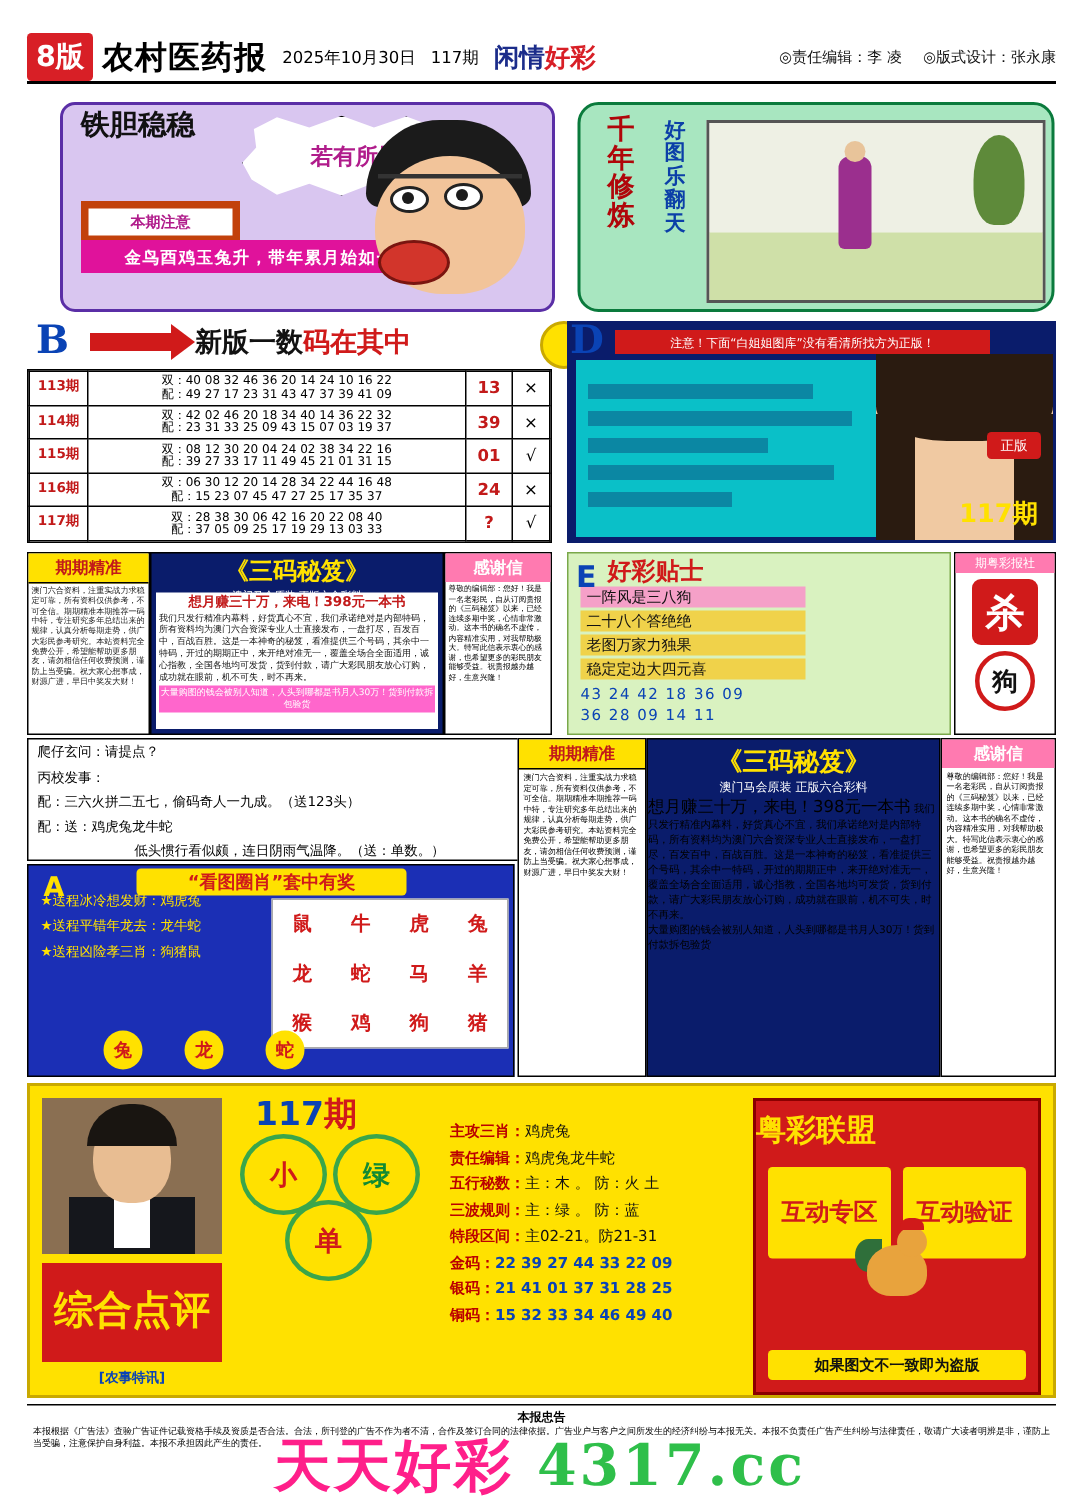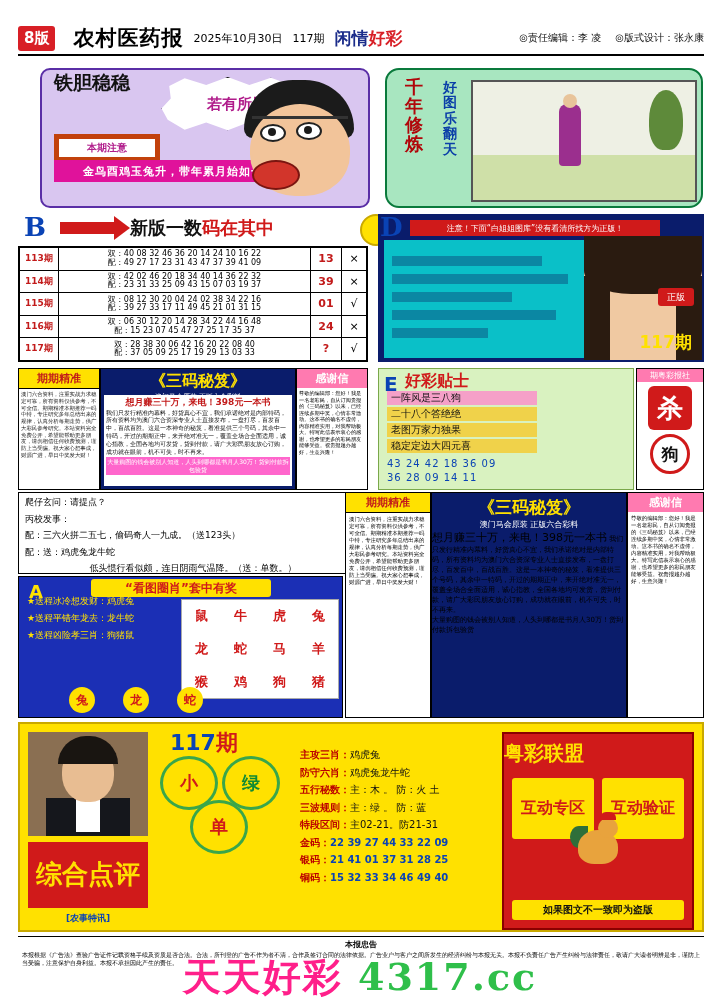--- a/index.html
+++ b/index.html
@@ -21,8 +21,8 @@
     border-bottom:2px solid #000;
   }
   .hd-badge{
-    background:#d81f26;color:#fff;font-weight:bold;font-size:15px;
-    padding:3px 6px;border-radius:3px;margin-right:18px;
+    background:#d81f26;color:#fff;font-weight:bold;font-size:19px;
+    padding:3px 6px;border-radius:3px;margin-right:6px;
   }
   .hd-title{font-size:21px;font-weight:bold;letter-spacing:1px;font-family:"DejaVu Serif","Liberation Serif",serif;}
   .hd-date{font-size:11px;margin-left:10px;}

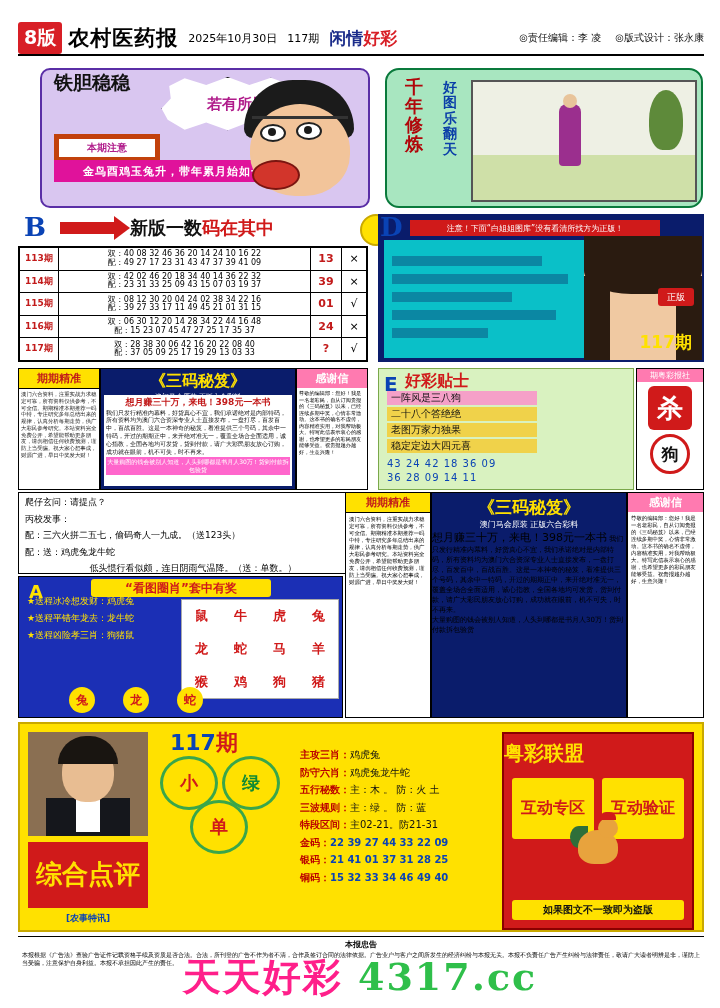--- a/index.html
+++ b/index.html
@@ -442,7 +442,7 @@
 
     <div class="btext">
       <div><b>主攻三肖：</b><span>鸡虎兔</span></div>
-      <div><b>防守六肖：</b><span>鸡虎兔龙牛蛇</span></div>
+      <div><b>责任编辑：</b><span>鸡虎兔龙牛蛇</span></div>
       <div><b>五行秘数：</b><span>主：木 。 防：火 土</span></div>
       <div><b>三波规则：</b><span>主：绿 。 防：蓝</span></div>
       <div><b>特段区间：</b><span>主02-21。防21-31</span></div>

